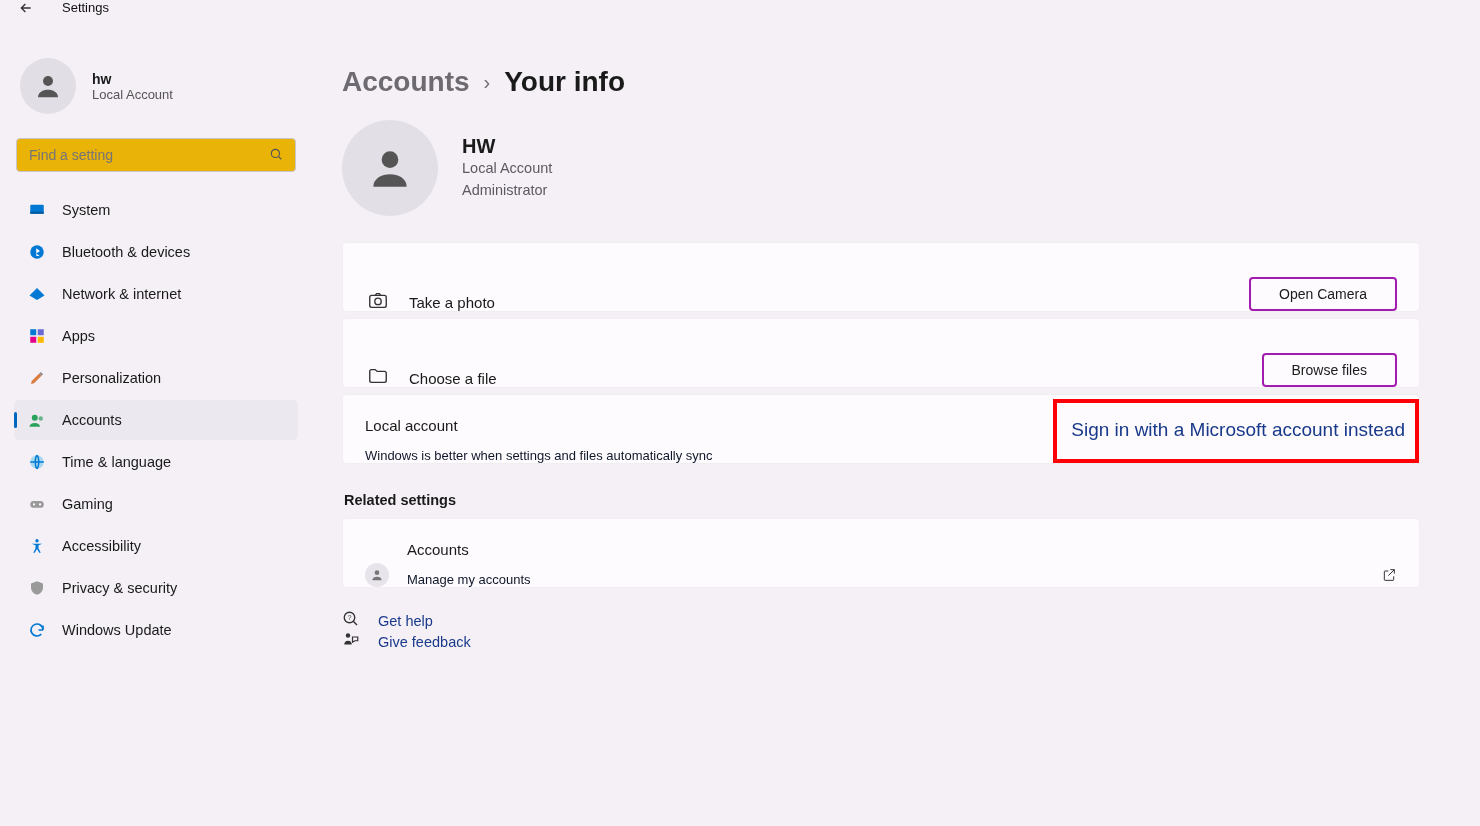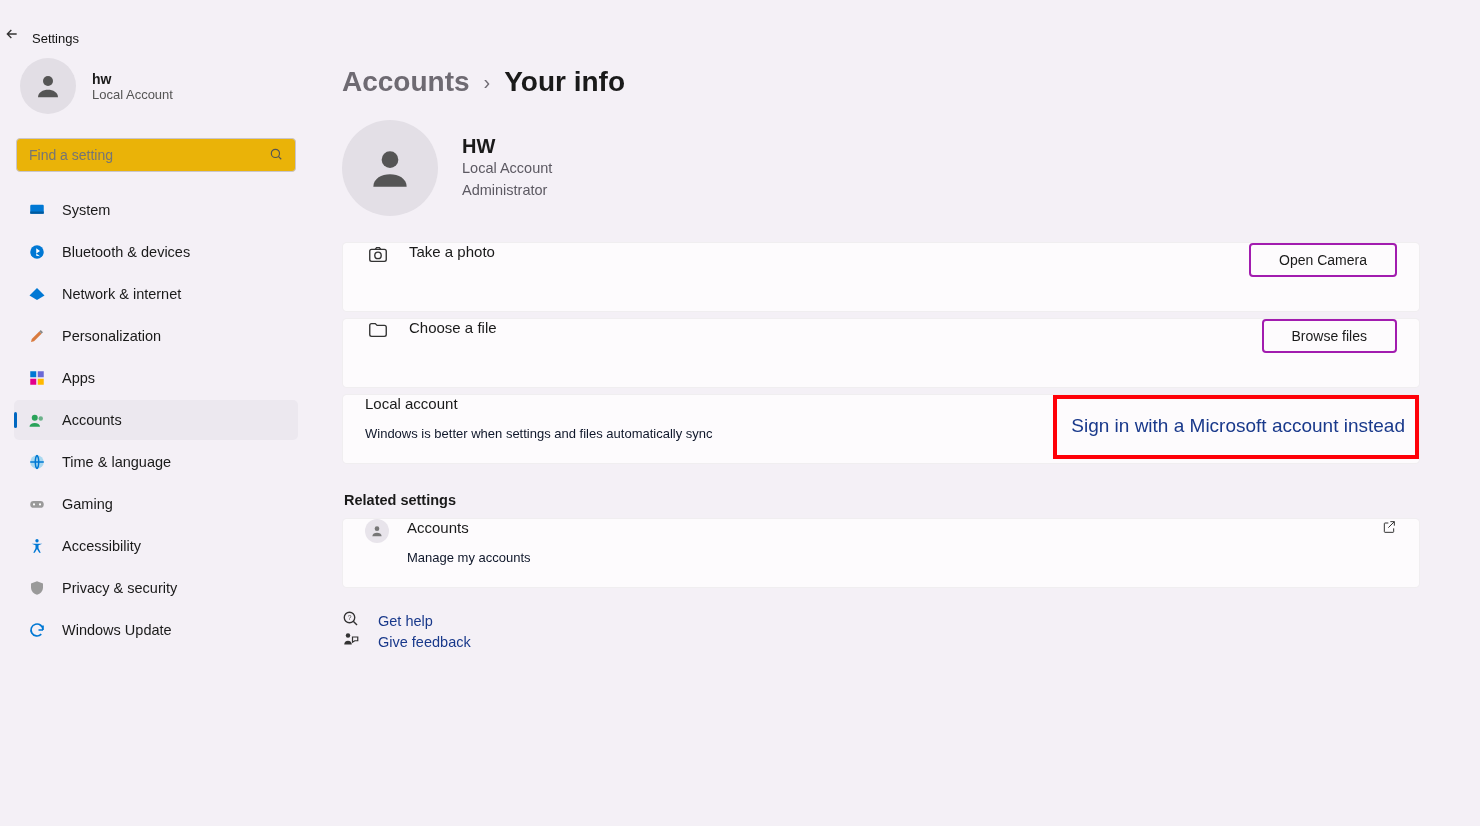--- a/index.html
+++ b/index.html
@@ -15,10 +15,10 @@
   }
   .titlebar {
     display: flex;
-    align-items: flex-end;
+    align-items: flex-start;
     height: 46px;
-    padding: 0 4px;
-    gap: 12px;
+    padding: 0 18px;
+    gap: 28px;
   }
   .back-btn { cursor: pointer; font-size: 16px; color: #333; }
   .title-text { font-size: 13px; color: #111; }

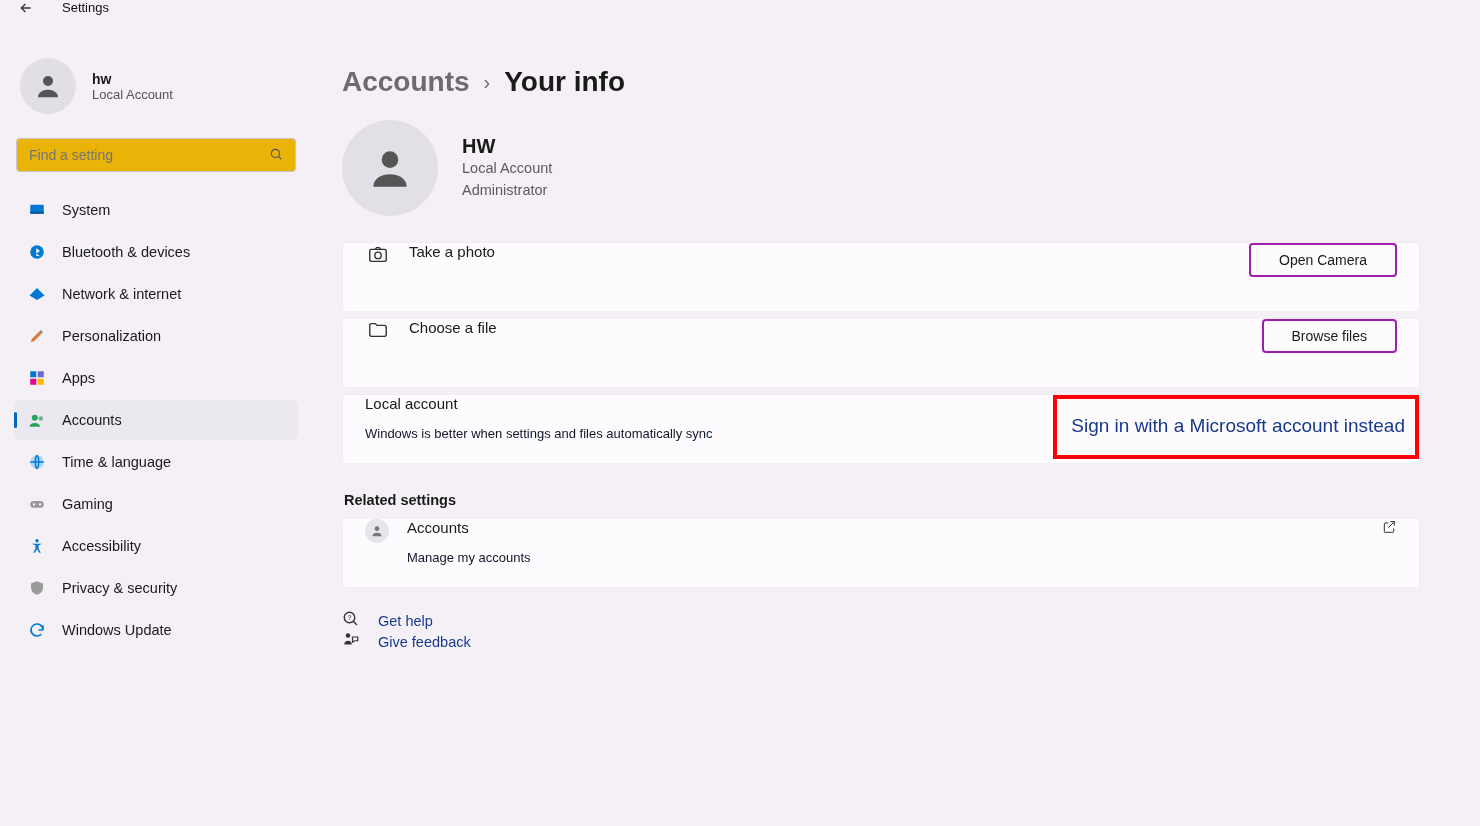--- a/index.html
+++ b/index.html
@@ -107,7 +107,7 @@
     border-radius: 5px;
     padding: 0 22px;
     height: 70px;
-    display: flex; align-items: flex-start;
+    display: flex; align-items: flex-end;
     margin-bottom: 6px;
   }
   .card + .card.gap { margin-top: 6px; }

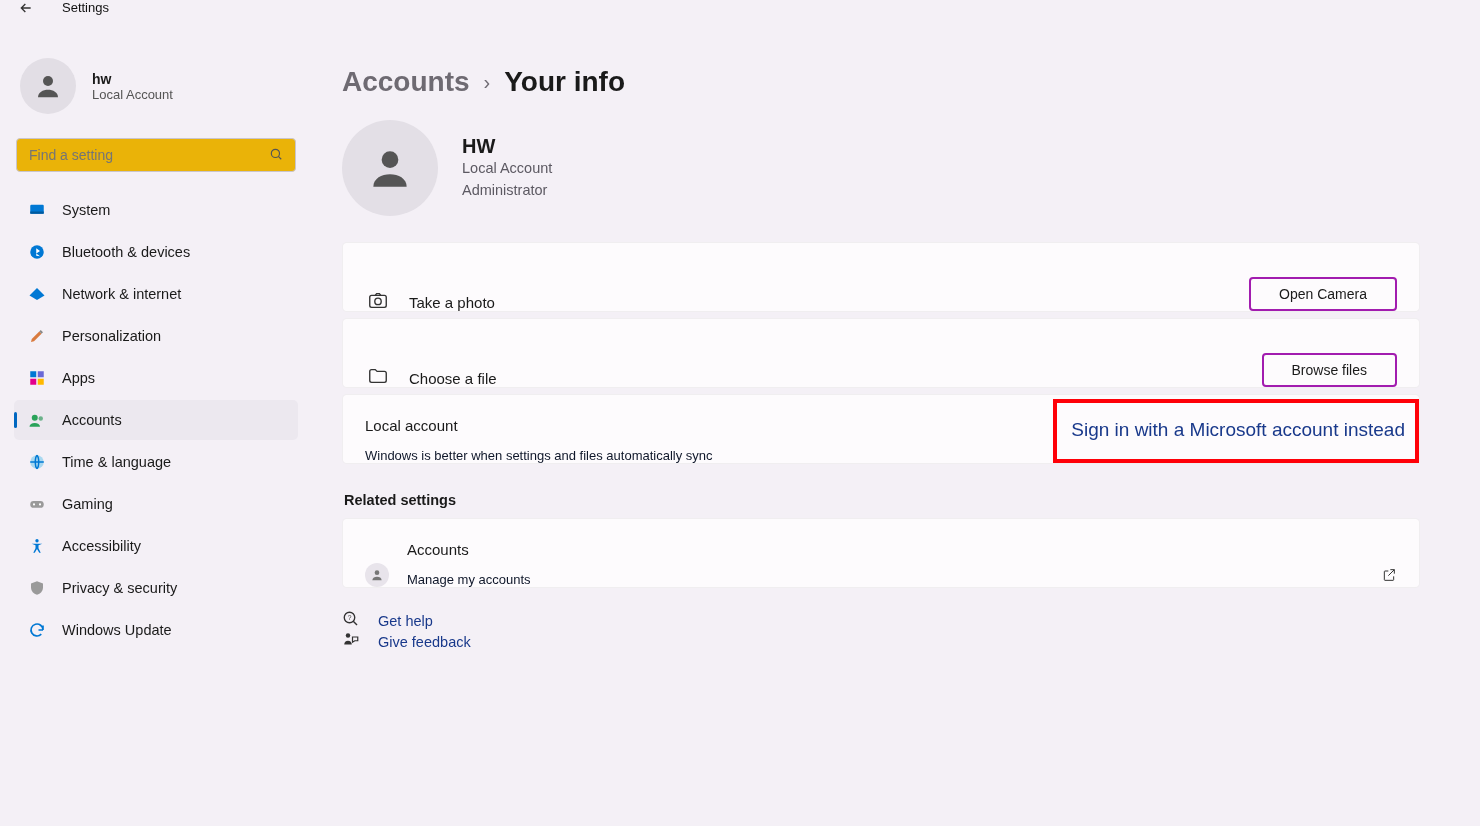--- a/index.html
+++ b/index.html
@@ -210,15 +210,6 @@
       <div class="nav-item">
         <span class="nav-icon">
             <svg viewBox="0 0 24 24">
-              <path d="M4 20l4-1 10-10-3-3L5 16l-1 4z" fill="#d97a3e"></path>
-              <path d="M15 6l3 3 2-2-3-3-2 2z" fill="#888"></path>
-            </svg>
-          </span>
-        <span>Personalization</span>
-      </div>
-      <div class="nav-item">
-        <span class="nav-icon">
-            <svg viewBox="0 0 24 24">
               <rect x="3" y="3" width="8" height="8" fill="#0078d4"></rect>
               <rect x="13" y="3" width="8" height="8" fill="#6b69d6"></rect>
               <rect x="3" y="13" width="8" height="8" fill="#e3008c"></rect>
@@ -226,6 +217,15 @@
             </svg>
           </span>
         <span>Apps</span>
+      </div>
+      <div class="nav-item">
+        <span class="nav-icon">
+            <svg viewBox="0 0 24 24">
+              <path d="M4 20l4-1 10-10-3-3L5 16l-1 4z" fill="#d97a3e"></path>
+              <path d="M15 6l3 3 2-2-3-3-2 2z" fill="#888"></path>
+            </svg>
+          </span>
+        <span>Personalization</span>
       </div>
       <div class="nav-item active">
         <span class="nav-icon">

